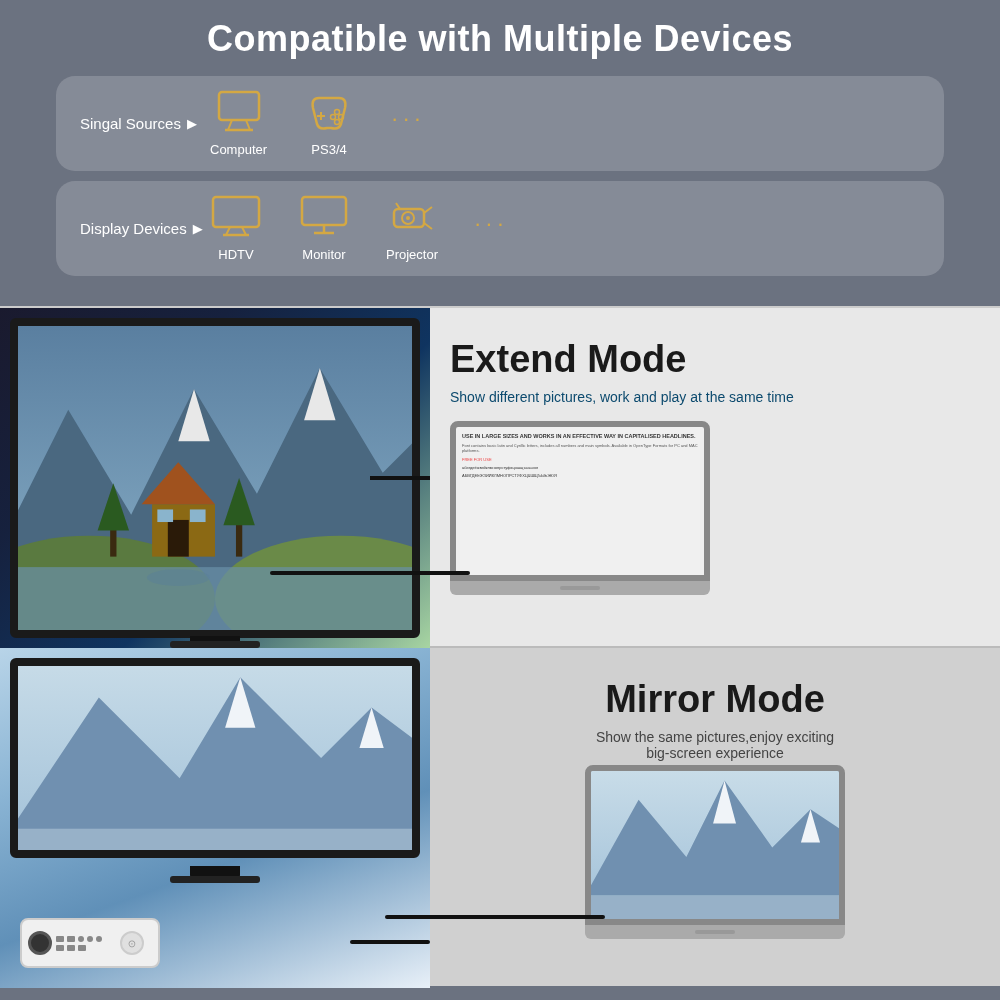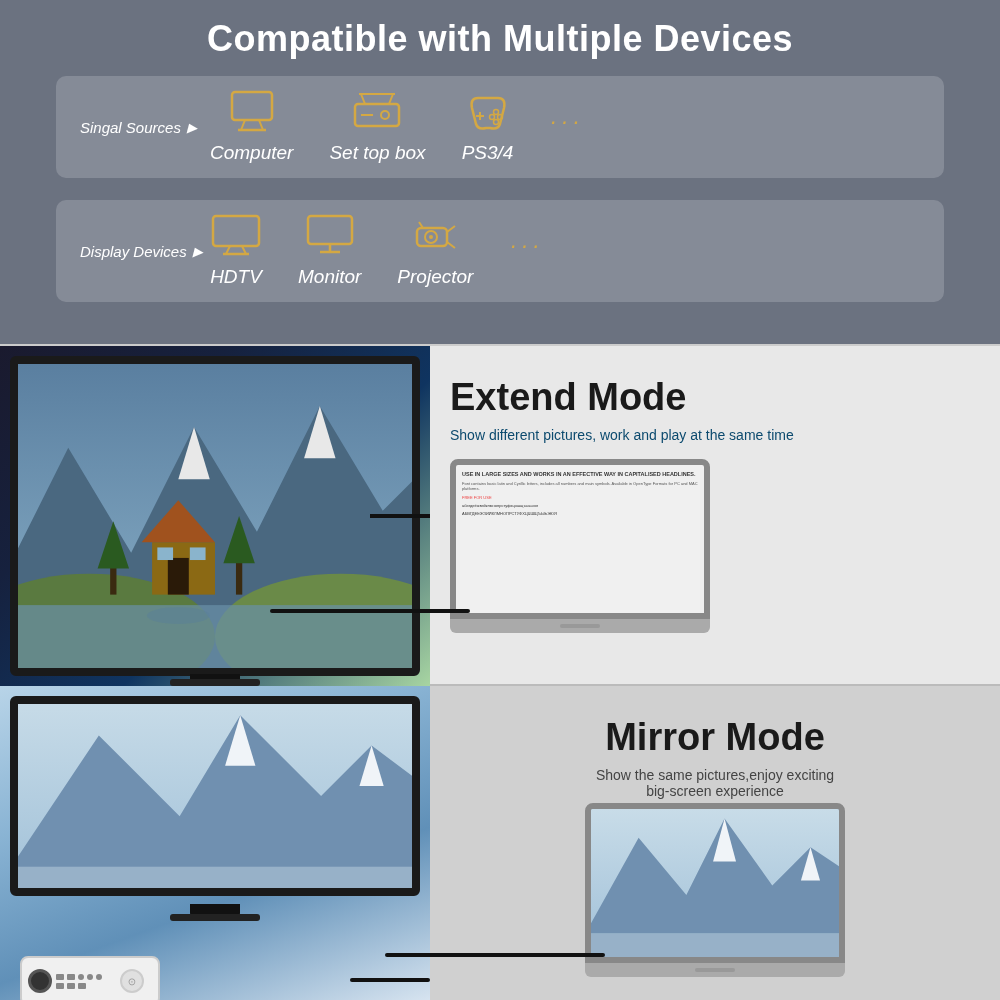--- a/index.html
+++ b/index.html
@@ -26,12 +26,11 @@
     }
     .device-row {
       background: rgba(255,255,255,0.18);
-      border-radius: 10px;
+      border-radius: 19px;
       display: flex;
       align-items: center;
       padding: 14px 24px;
-      margin-bottom: 22px;
-      font-style: italic;
+      margin-bottom: 10px;
     }
     .device-row-label {
       color: #ffffff;

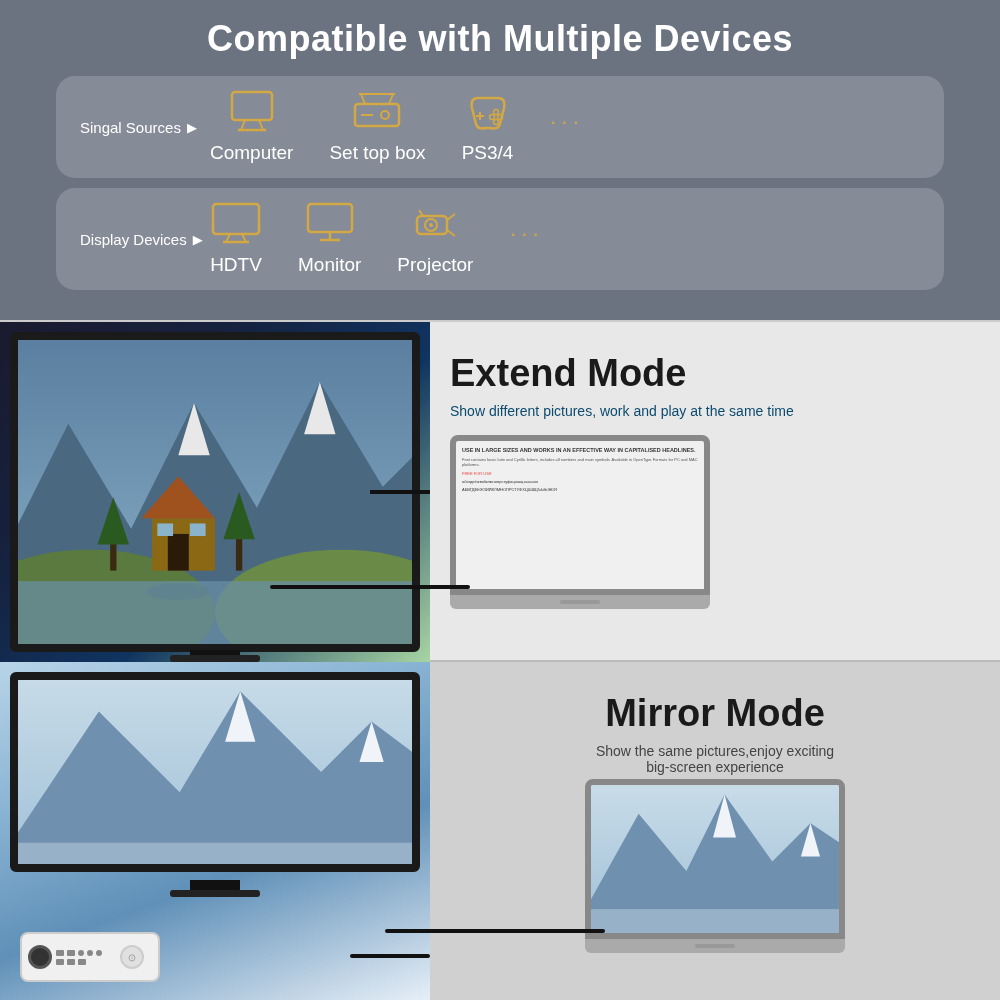--- a/index.html
+++ b/index.html
@@ -62,7 +62,7 @@
     }
     .device-label {
       color: #ffffff;
-      font-size: 19px;
+      font-size: 13px;
       text-align: center;
     }
     .dots {

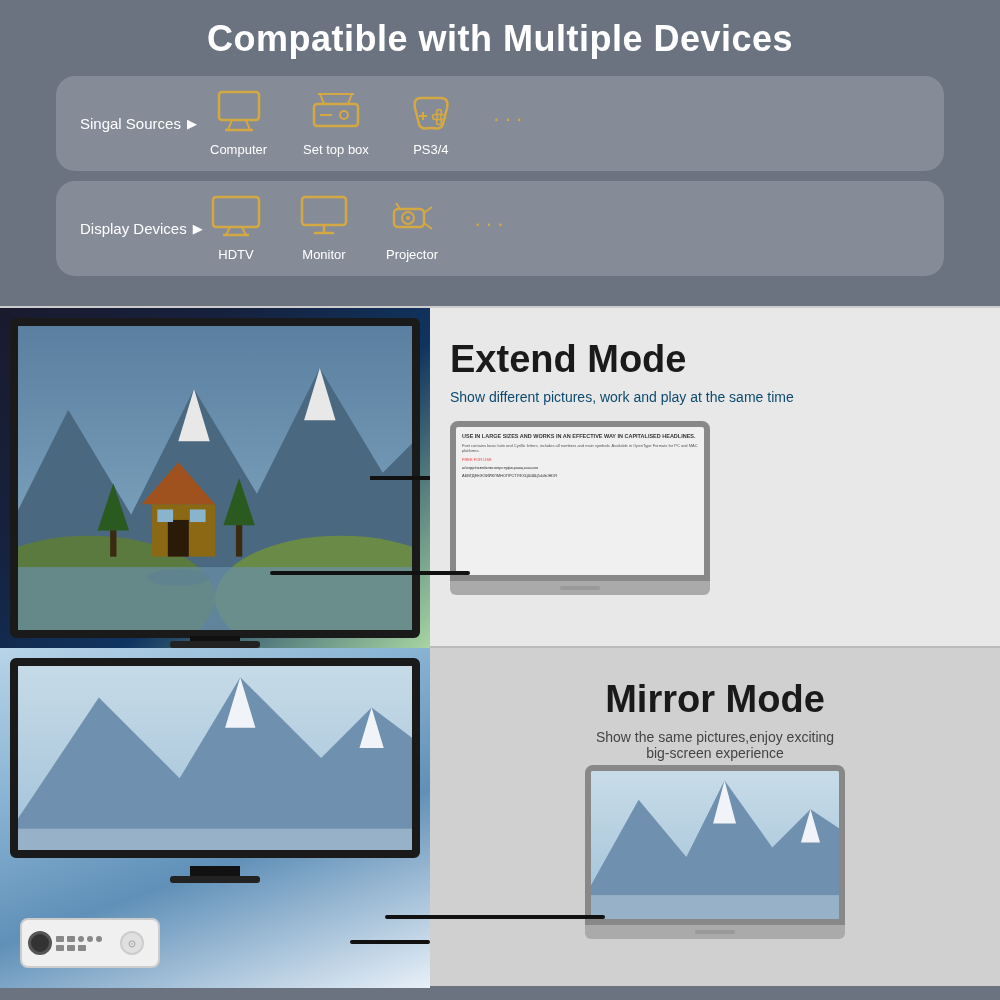--- a/index.html
+++ b/index.html
@@ -287,19 +287,6 @@
         <span class="device-label">Computer</span>
       </div>
 
-      <div class="device-item">
-        <div class="device-icon">
-          <svg viewBox="0 0 52 42" fill="none" xmlns="http://www.w3.org/2000/svg">
-            <rect x="4" y="14" width="44" height="22" rx="3" stroke="#d4a843" stroke-width="2.5" fill="none"></rect>
-            <line x1="14" y1="14" x2="10" y2="4" stroke="#d4a843" stroke-width="2"></line>
-            <line x1="38" y1="14" x2="42" y2="4" stroke="#d4a843" stroke-width="2"></line>
-            <line x1="8" y1="4" x2="44" y2="4" stroke="#d4a843" stroke-width="2"></line>
-            <circle cx="34" cy="25" r="4" stroke="#d4a843" stroke-width="2" fill="none"></circle>
-            <line x1="10" y1="25" x2="22" y2="25" stroke="#d4a843" stroke-width="2"></line>
-          </svg>
-        </div>
-        <span class="device-label">Set top box</span>
-      </div>
 
       <div class="device-item">
         <div class="device-icon">

